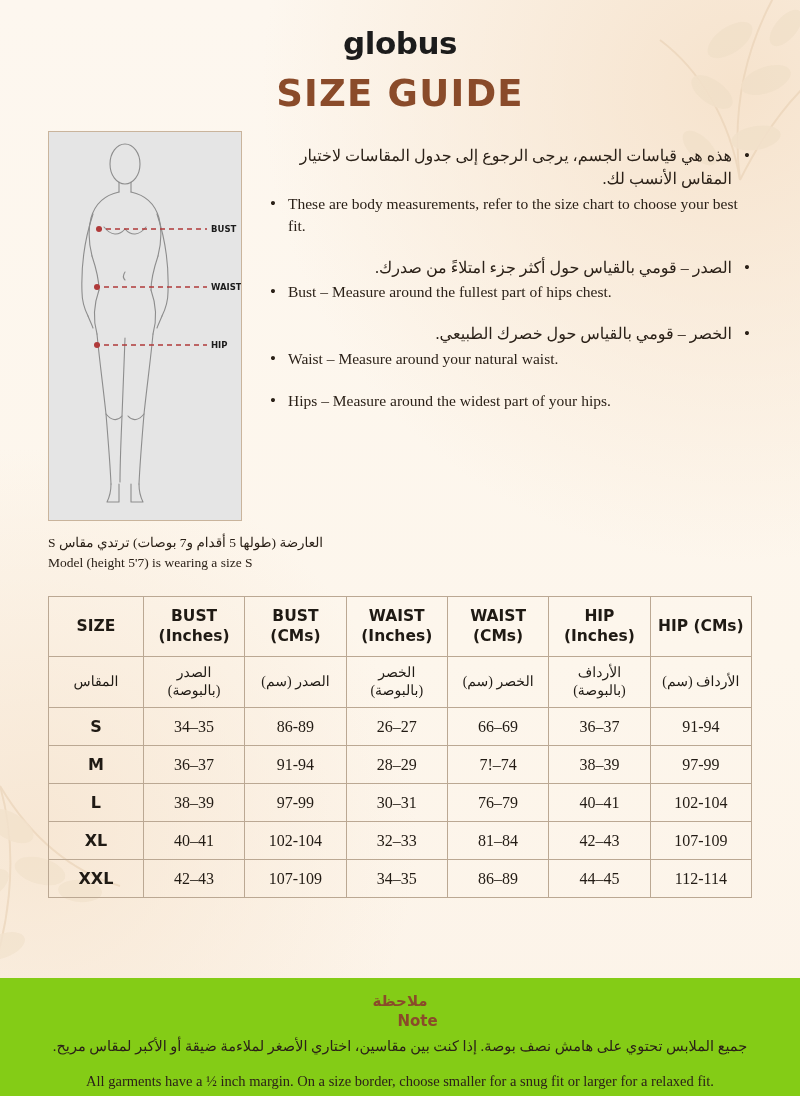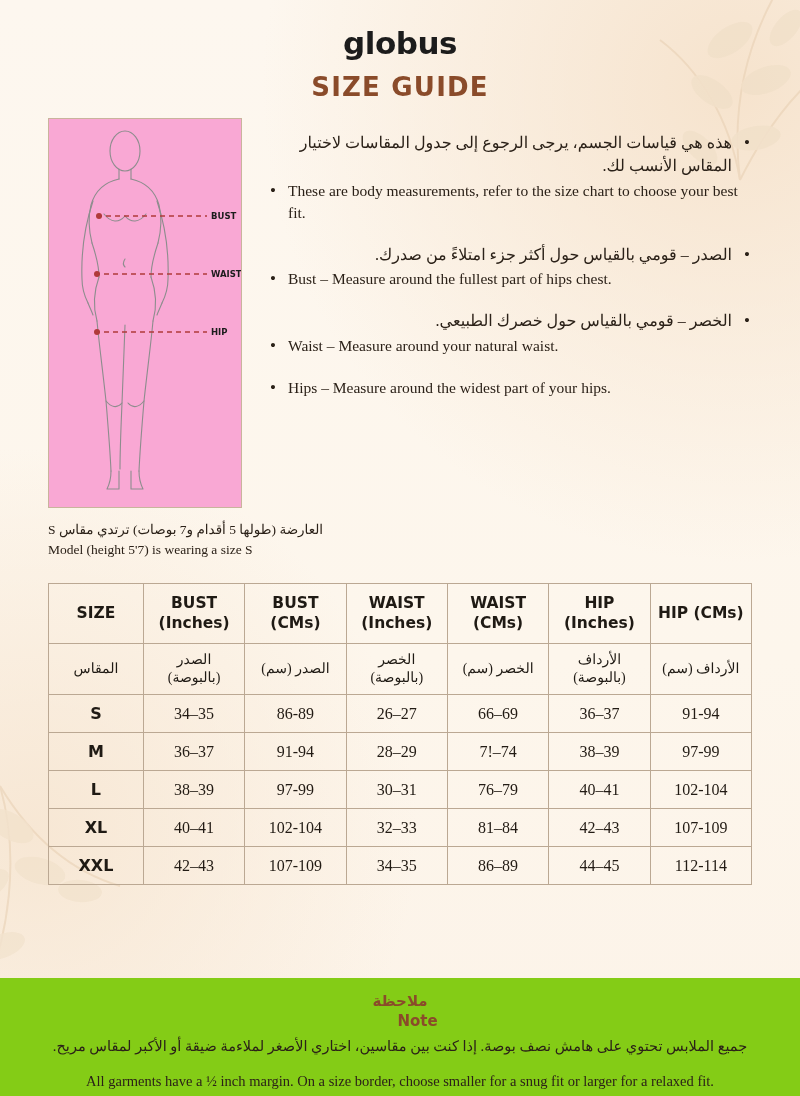--- a/index.html
+++ b/index.html
@@ -68,7 +68,7 @@
   .guide-title {
     font-family: "DejaVu Sans", sans-serif;
     font-weight: bold;
-    font-size: 26px;
+    font-size: 37px;
     letter-spacing: 1.2px;
     color: #8a4b2a;
     margin-top: 12px;

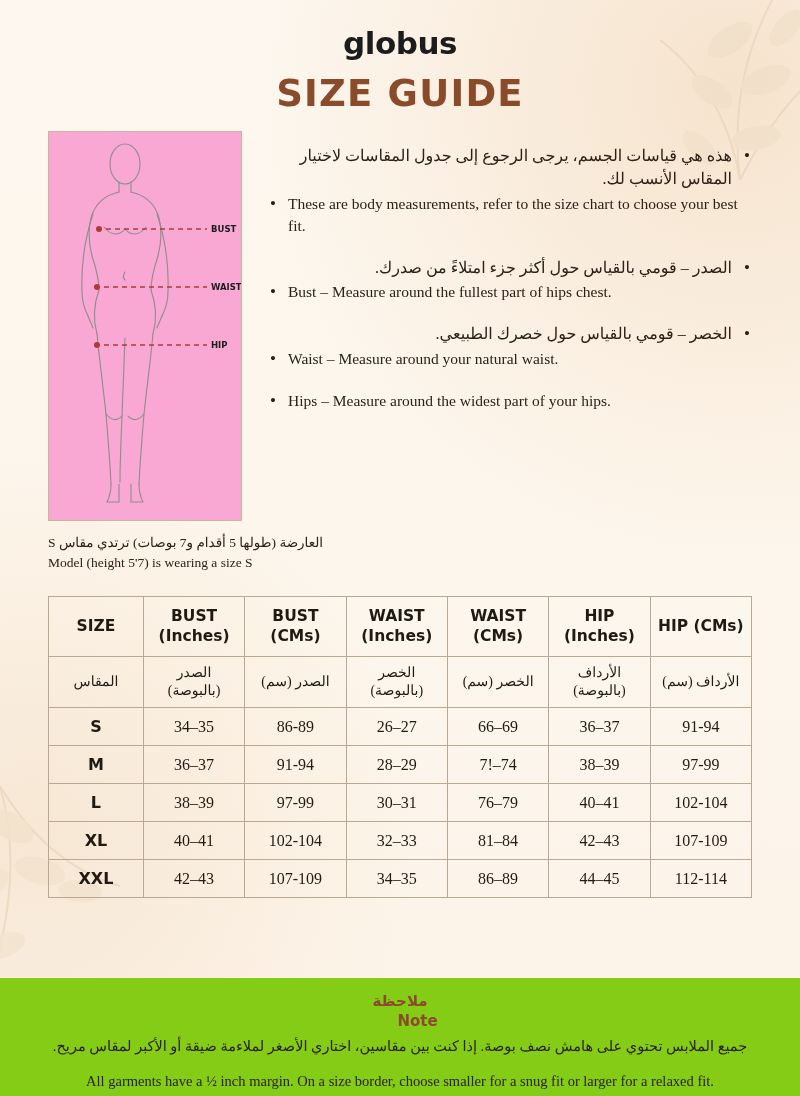--- a/index.html
+++ b/index.html
@@ -89,7 +89,7 @@
     width: 194px;
     height: 390px;
     border: 1px solid #c9b49c;
-    background: #f9a8d4;
+    background: #e5e5e5;
     position: relative;
     box-sizing: border-box;
   }

